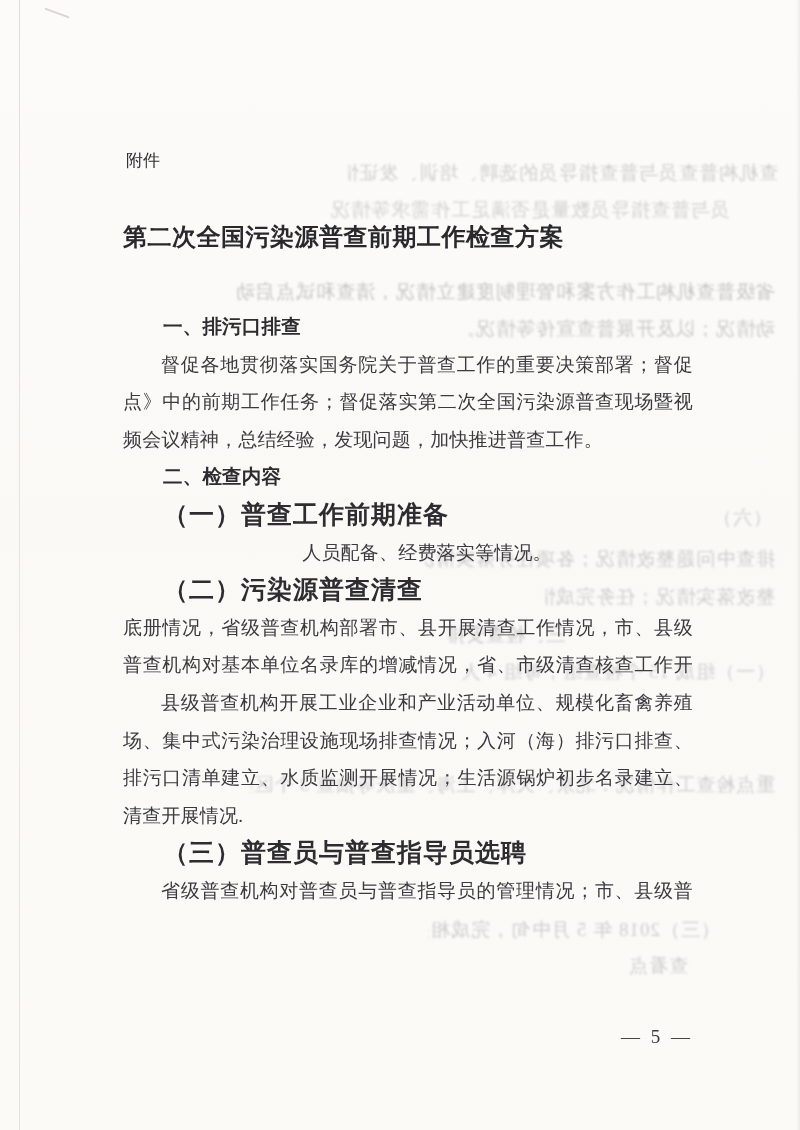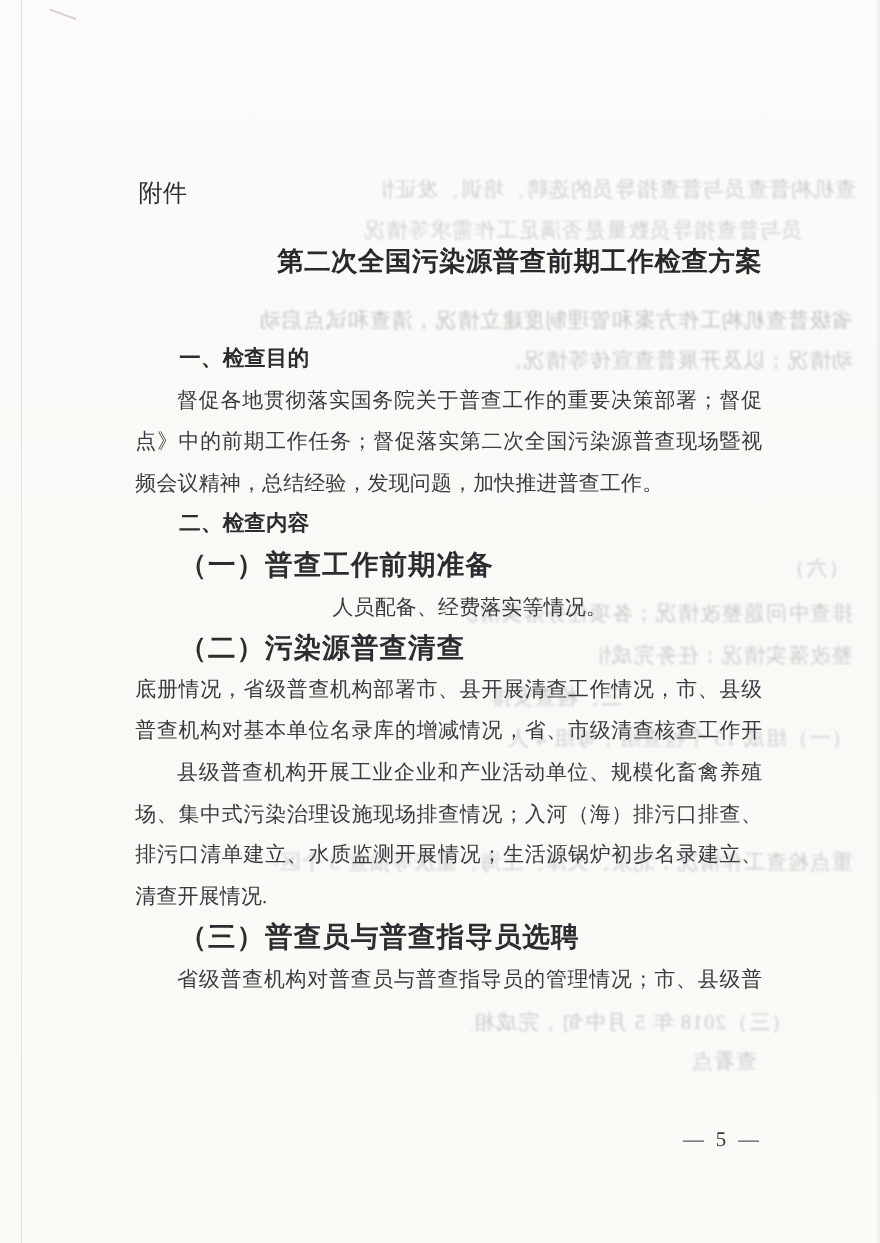--- a/index.html
+++ b/index.html
@@ -51,7 +51,7 @@
   
   .attachment-label{
     position:absolute;left:126px;top:149px;
-    font-size:22px;color:#2e2e33;margin-top:12px;
+    font-size:17px;color:#2e2e33;
   }
   .doc-title{
     position:absolute;left:123px;top:221px;width:570px;

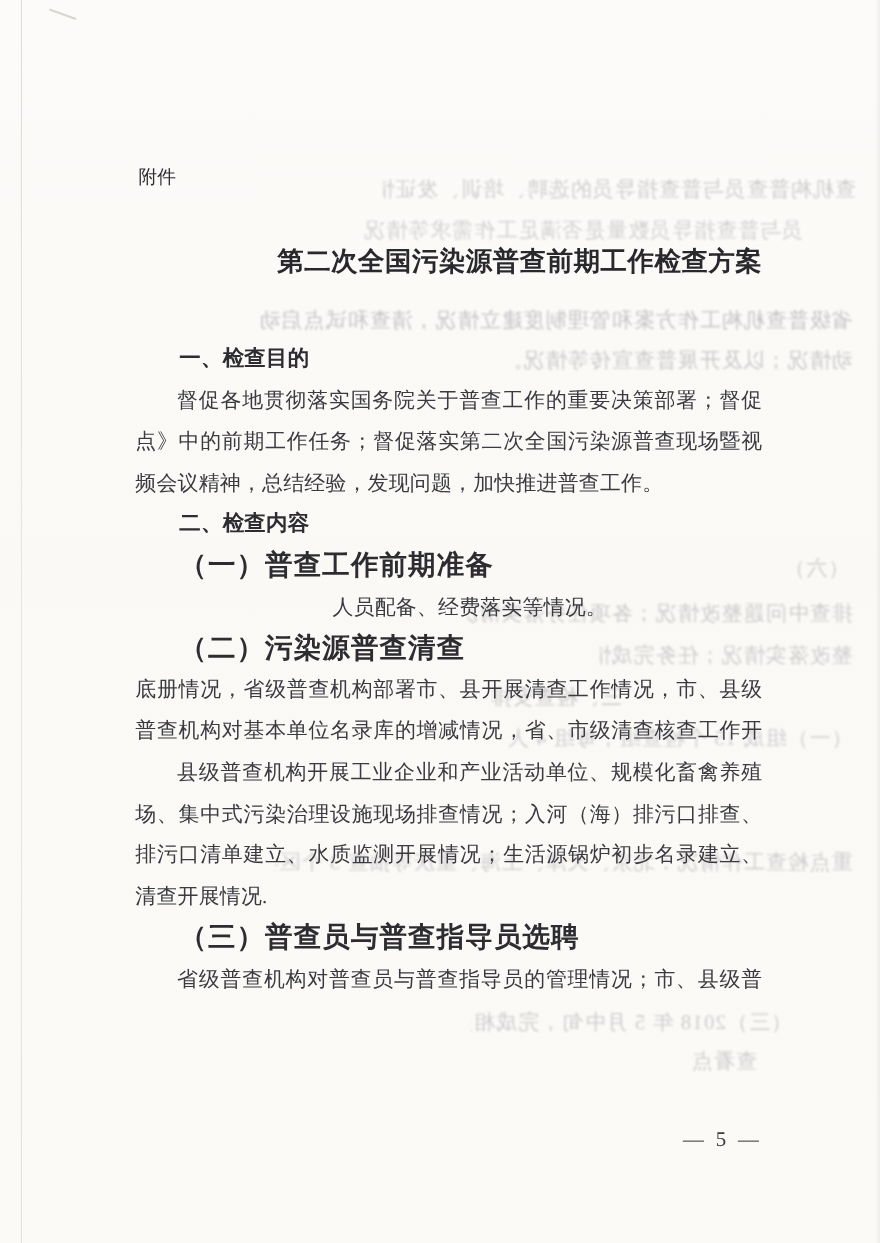--- a/index.html
+++ b/index.html
@@ -55,7 +55,7 @@
   }
   .doc-title{
     position:absolute;left:123px;top:221px;width:570px;
-    text-align:right;font-size:24px;font-weight:700;color:#28282d;
+    text-align:left;font-size:24px;font-weight:700;color:#28282d;
     letter-spacing:.5px;
   }
   .body-block{

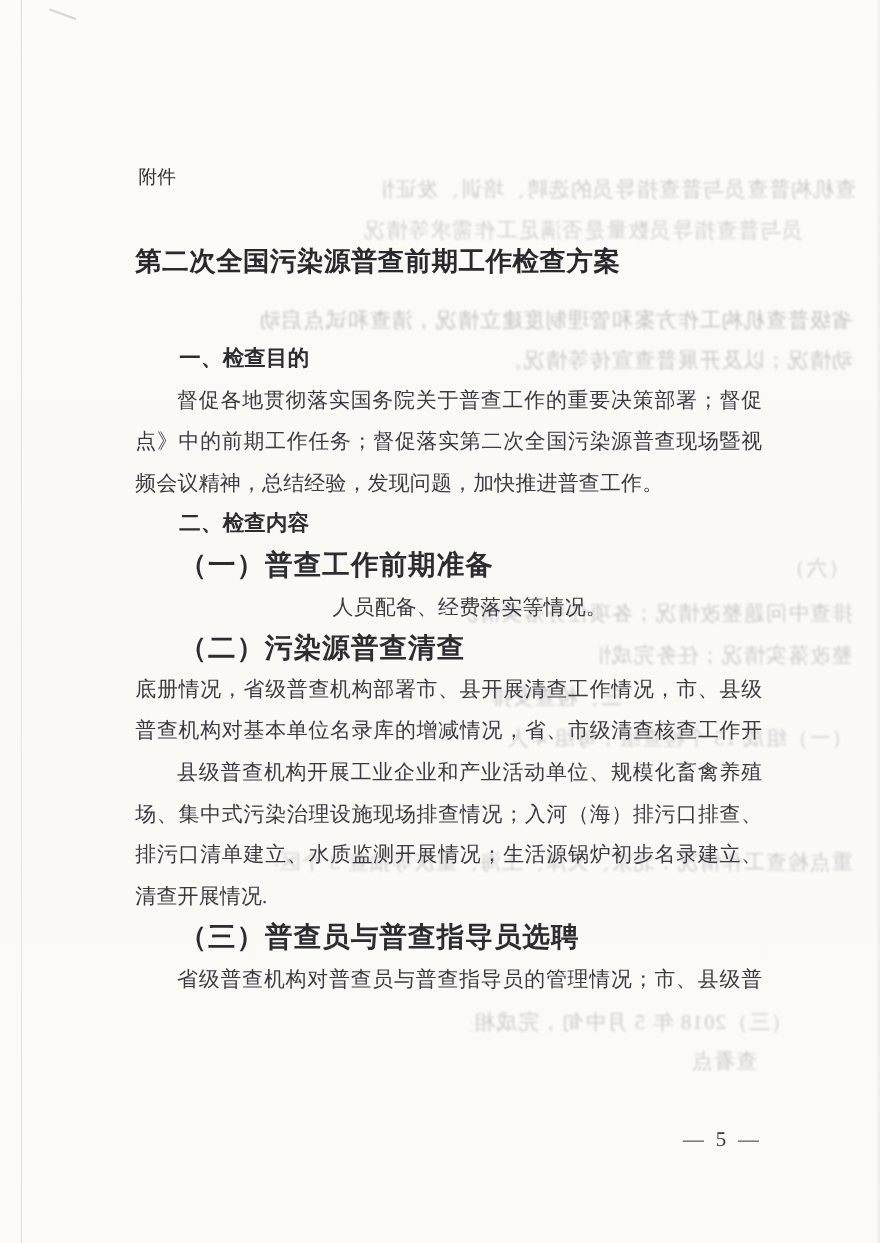--- a/index.html
+++ b/index.html
@@ -112,7 +112,7 @@
   <div class="doc-title">第二次全国污染源普查前期工作检查方案</div>
 
   <div class="body-block">
-    <div class="ln h1">一、检查目的</div>
+    <div class="ln h1">一、排污口排查</div>
     <div class="ln first just">督促各地贯彻落实国务院关于普查工作的重要决策部署；督促</div>
     <div class="ln just">点》中的前期工作任务；督促落实第二次全国污染源普查现场暨视</div>
     <div class="ln">频会议精神，总结经验，发现问题，加快推进普查工作。</div>

